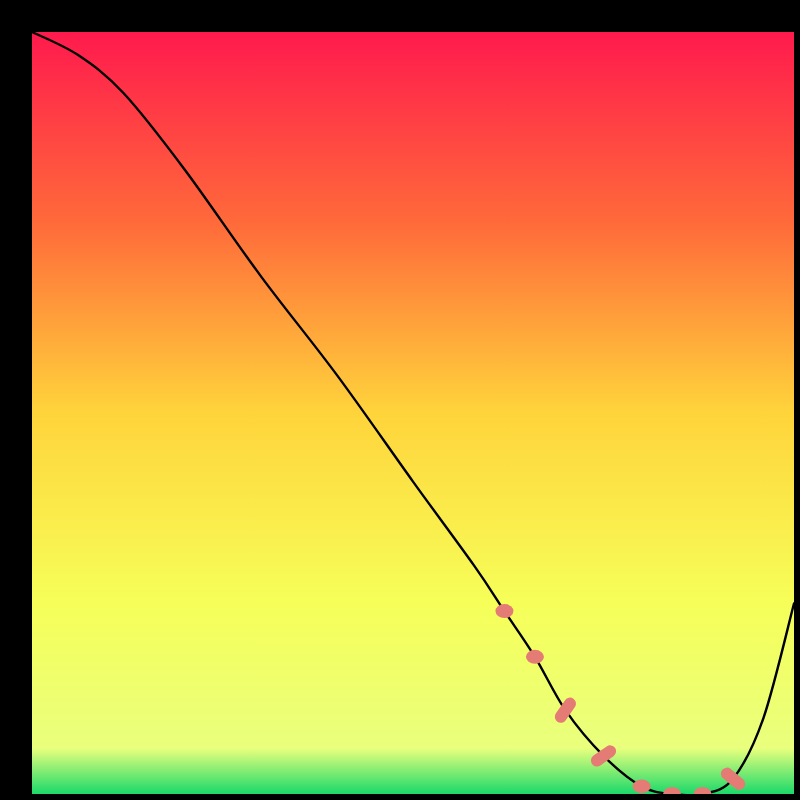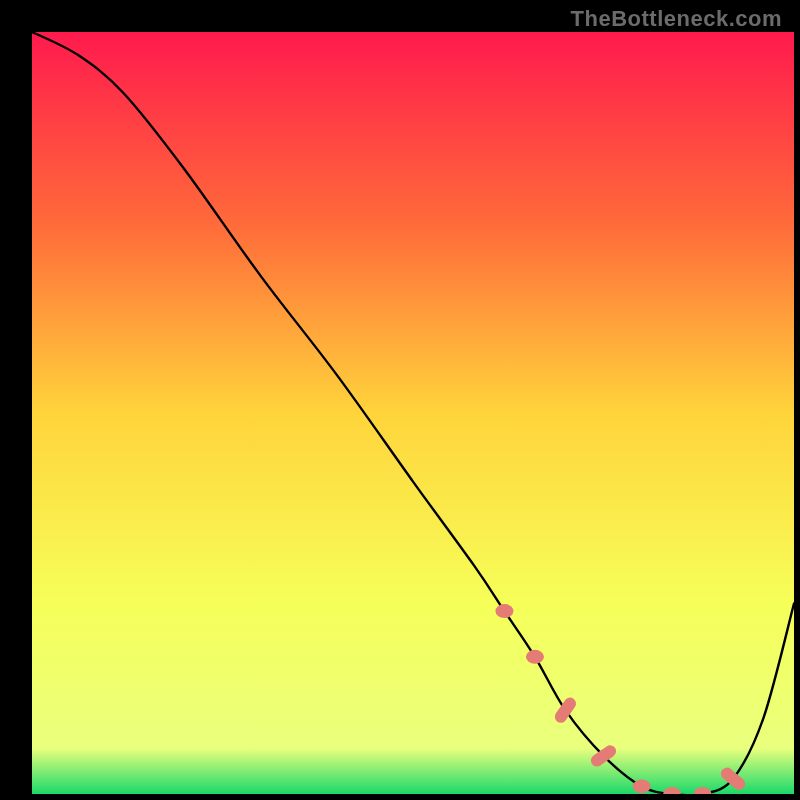--- a/index.html
+++ b/index.html
@@ -40,7 +40,6 @@
 <body>
 
 <div class="frame">
-  <div class="watermark">TheBottleneck.com</div>
   <div class="plot">
     <svg id="chart-svg" width="762" height="762" viewBox="0 0 762 762" preserveAspectRatio="none">
         <defs>

